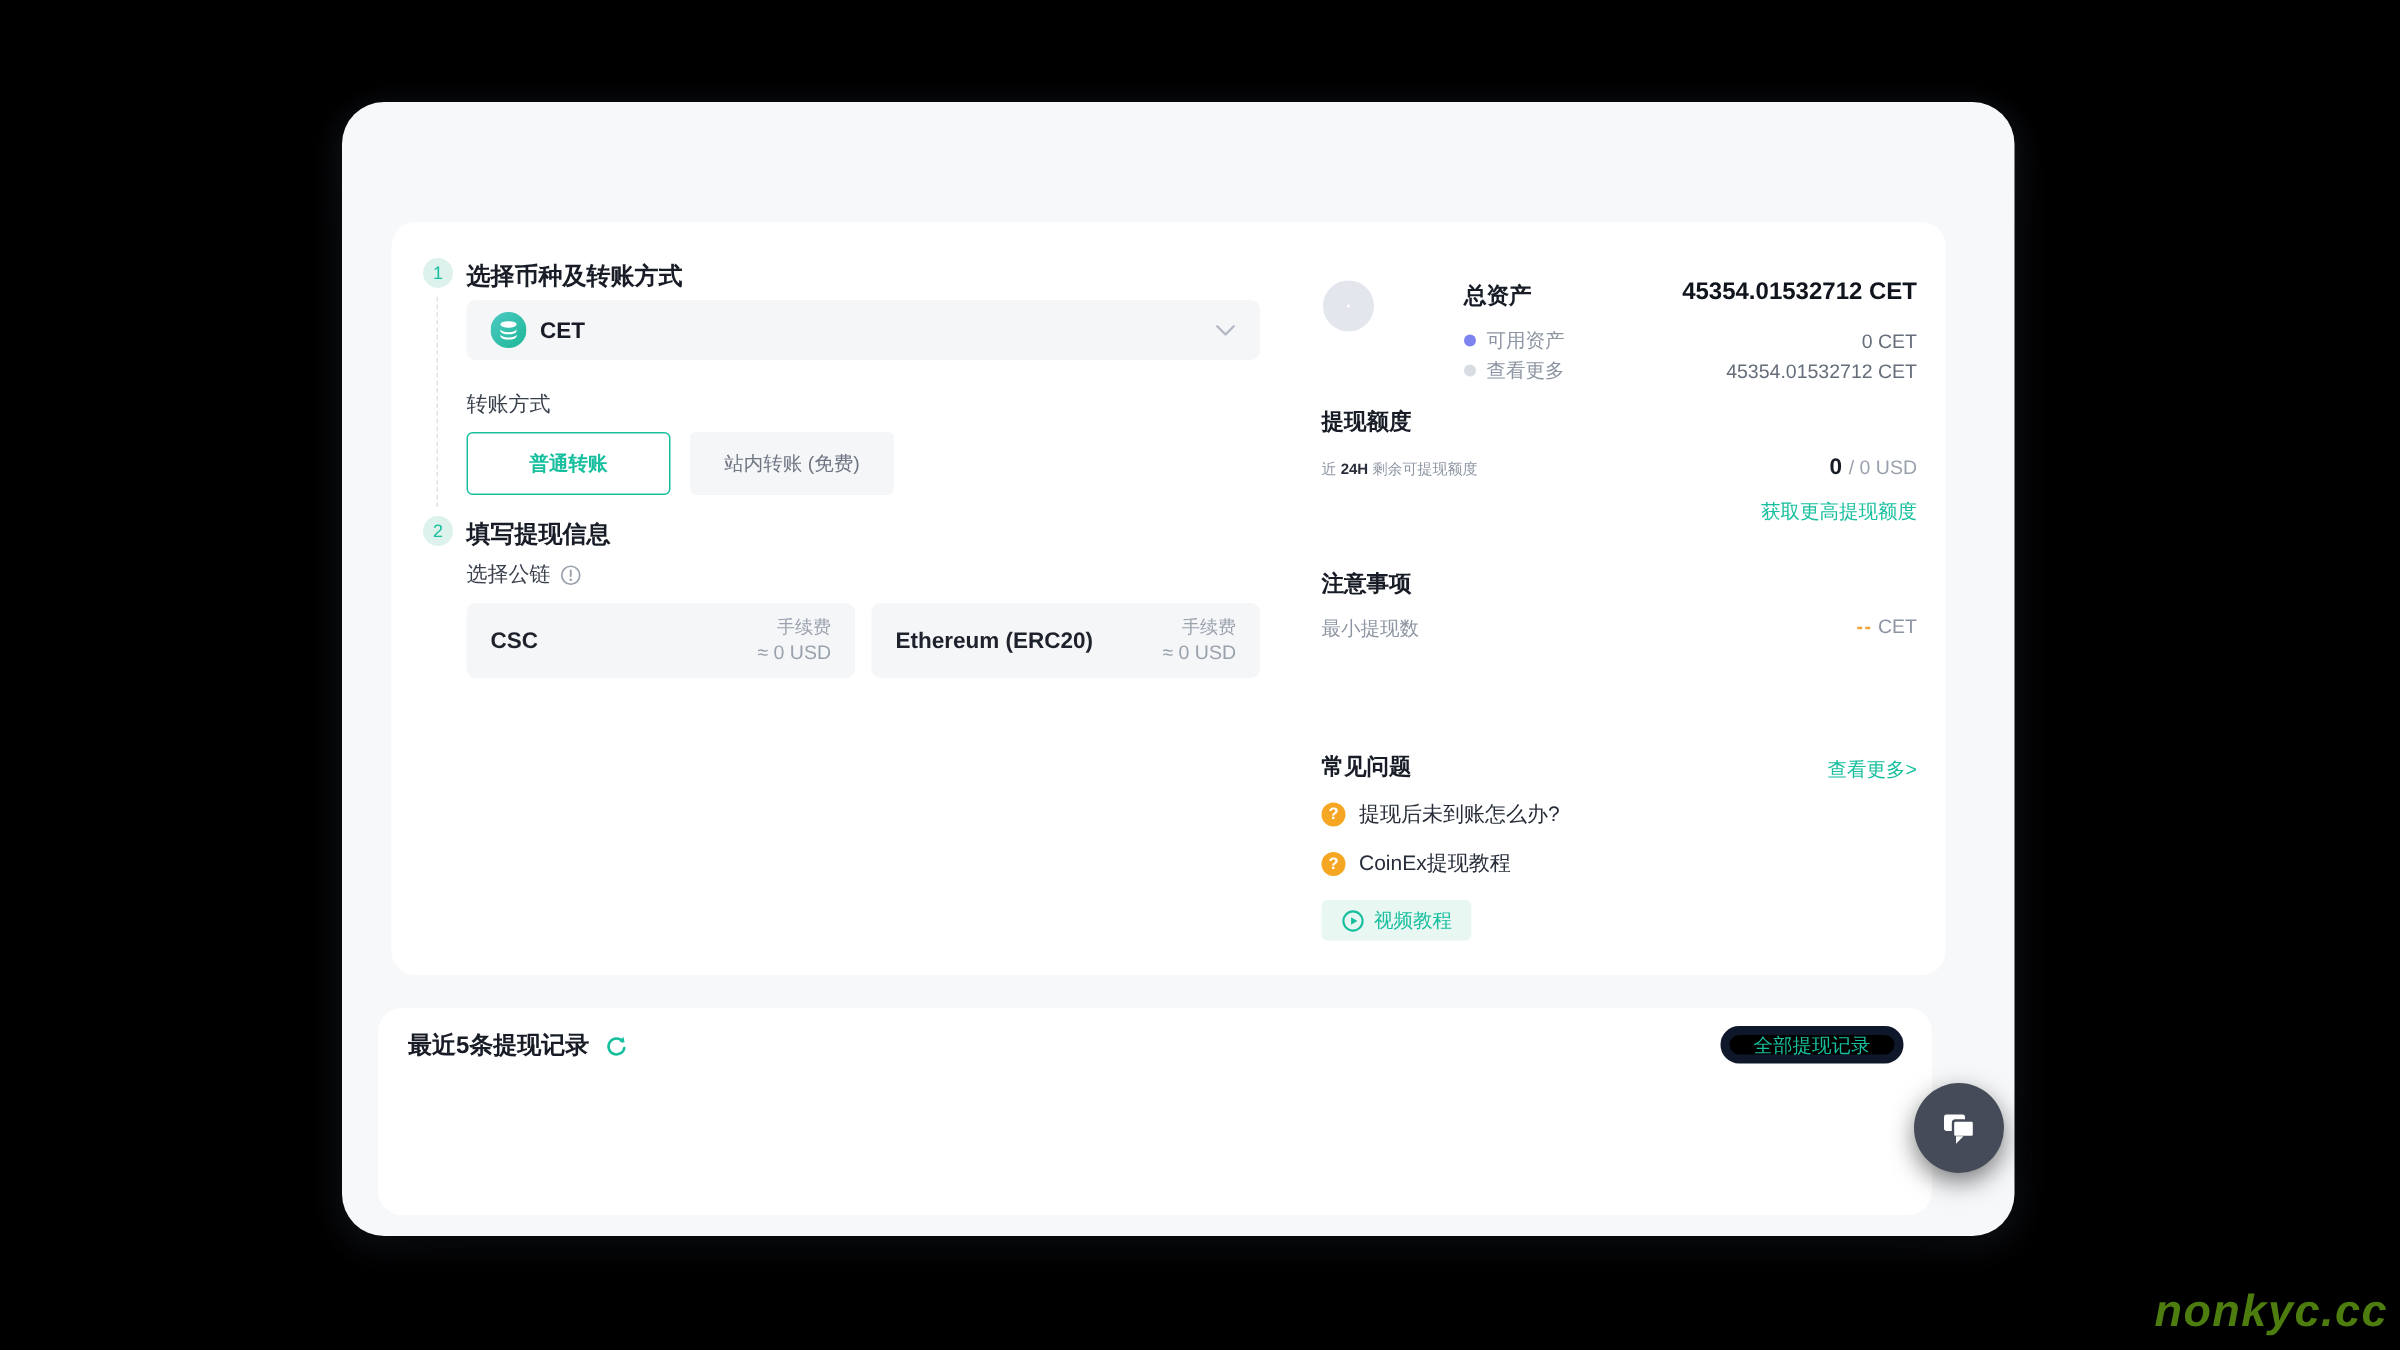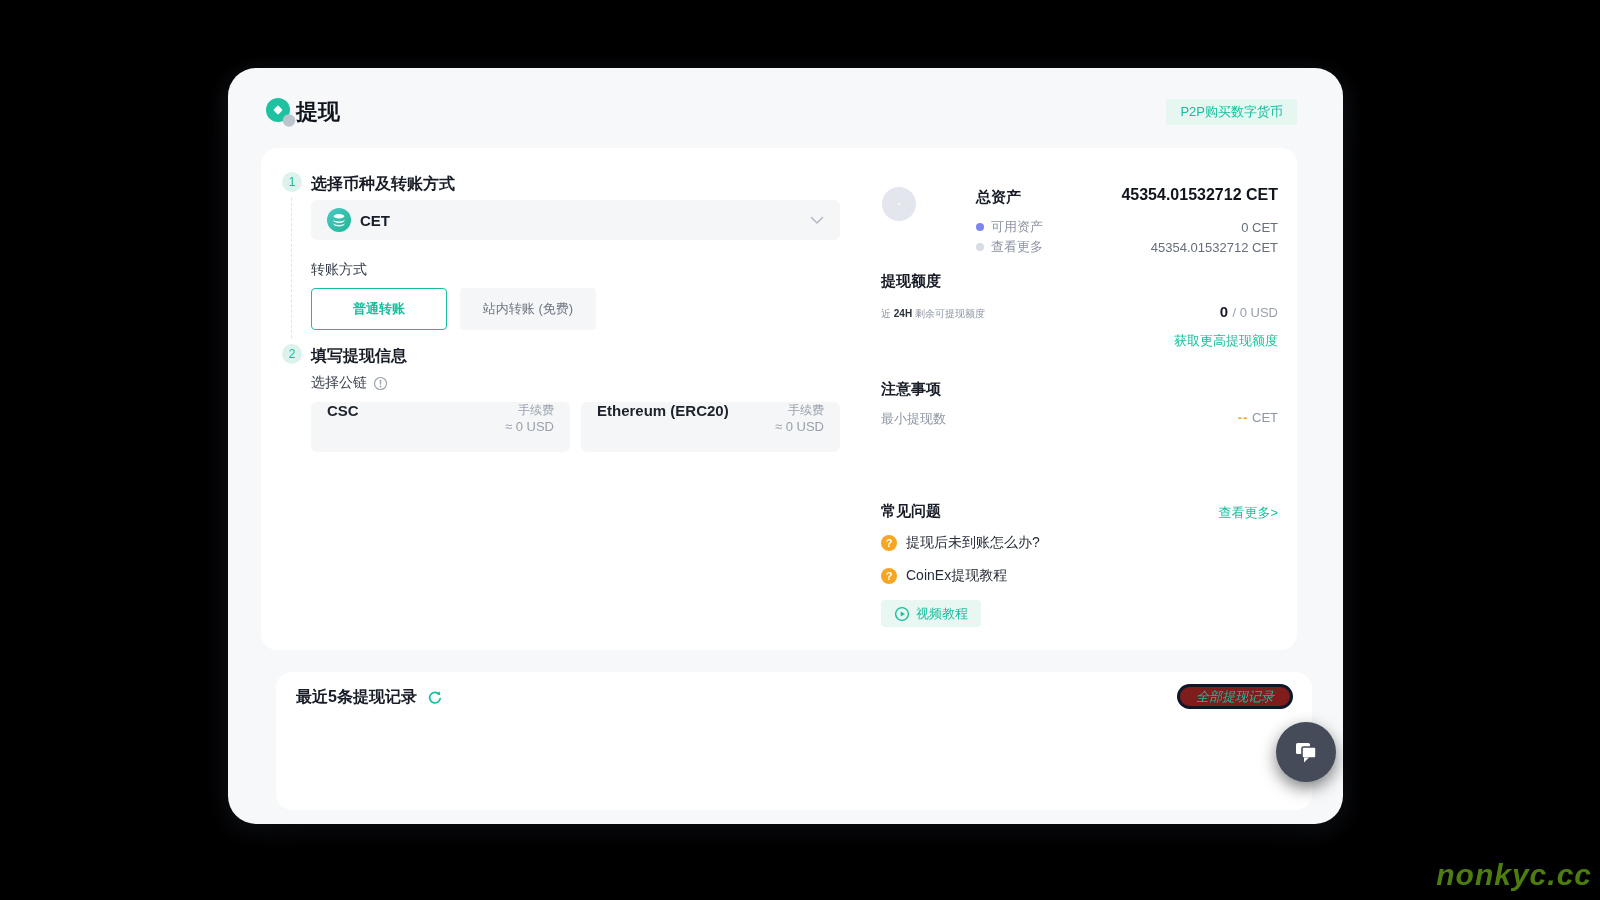--- a/index.html
+++ b/index.html
@@ -149,17 +149,6 @@
 
 <div class="window">
 
-  <div class="win-header">
-    <span class="logo">
-      <svg width="32" height="32" viewBox="0 0 32 32">
-        <circle cx="13" cy="13" r="12" fill="#1fc2a0"></circle>
-        <rect x="9.6" y="9.6" width="6.8" height="6.8" rx="1.2" fill="#ffffff" transform="rotate(45 13 13)"></rect>
-        <circle cx="24" cy="23.5" r="6.2" fill="#bcc4cb"></circle>
-      </svg>
-    </span>
-    <div class="page-title">提现</div>
-    <button class="p2p-btn">P2P购买数字货币</button>
-  </div>
 
   <div class="main-card">
 

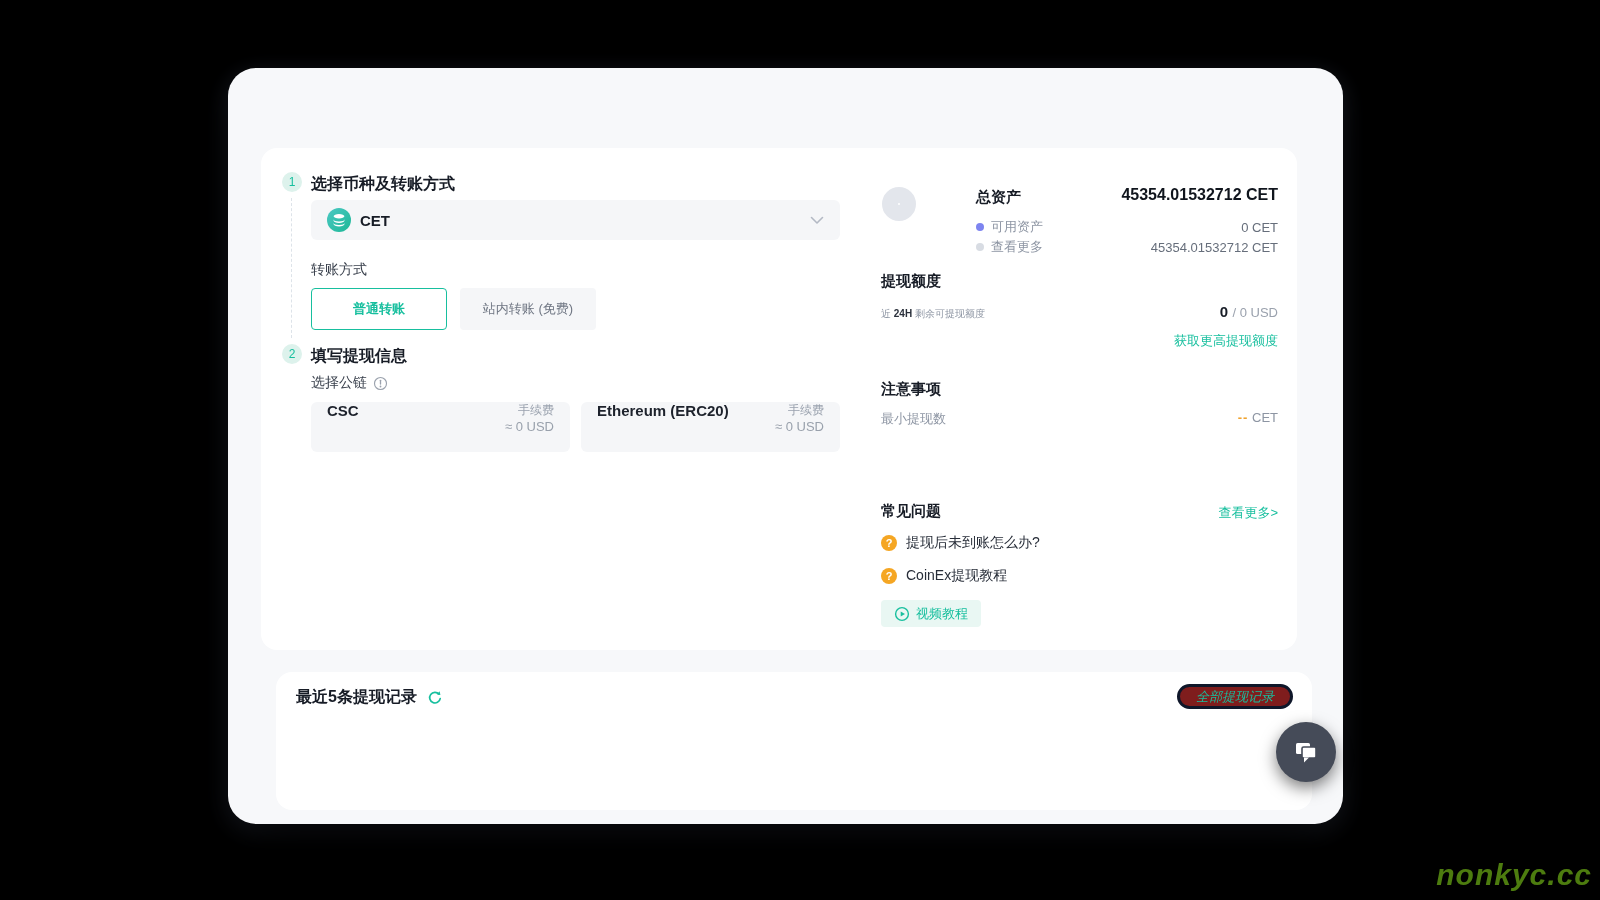--- a/index.html
+++ b/index.html
@@ -66,7 +66,7 @@
   .chain-cards { position:absolute; left:50px; top:254px; display:flex; gap:11px; }
   .chain-card {
     width:259px; height:50px; background:#f5f6f8; border-radius:6px; cursor:pointer;
-    display:flex; justify-content:space-between; padding:0 16px;
+    display:flex; align-items:center; justify-content:space-between; padding:0 16px;
   }
   .chain-name { font-size:15px; font-weight:bold; color:#1d222c; }
   .chain-fee { text-align:right; line-height:1.35; }

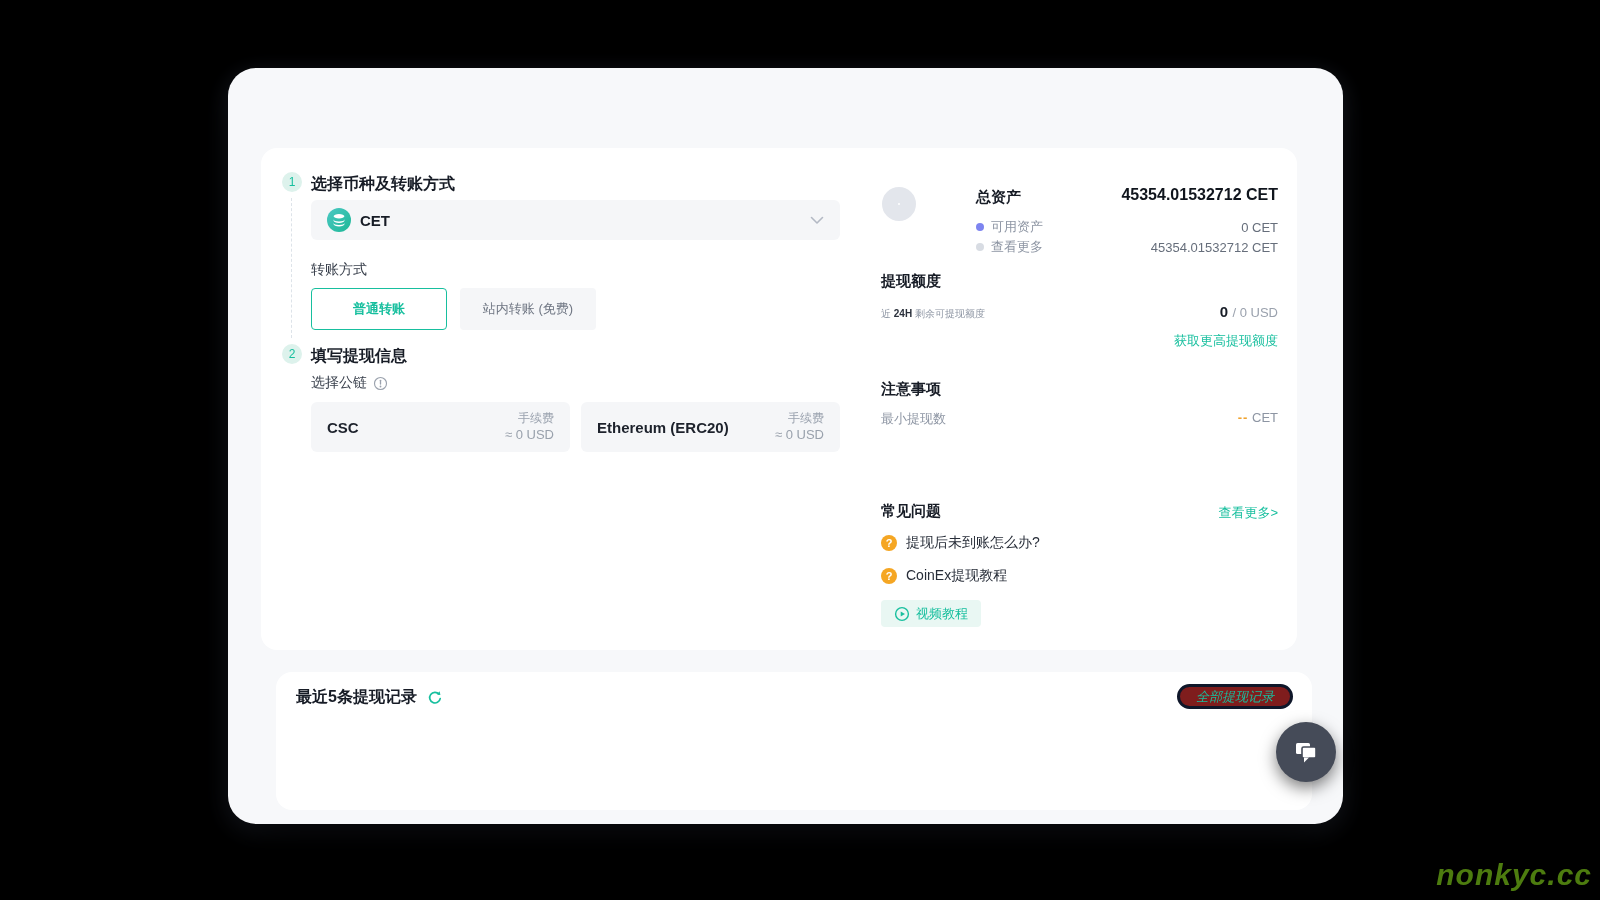--- a/index.html
+++ b/index.html
@@ -121,7 +121,7 @@
   }
   
   .records-card {
-    position:absolute; left:48px; top:604px; width:1036px; height:138px;
+    position:absolute; left:24px; top:604px; width:1036px; height:138px;
     background:#fff; border-radius:16px;
   }
   .records-title-row { position:absolute; left:20px; top:15px; display:flex; align-items:center; gap:10px; }

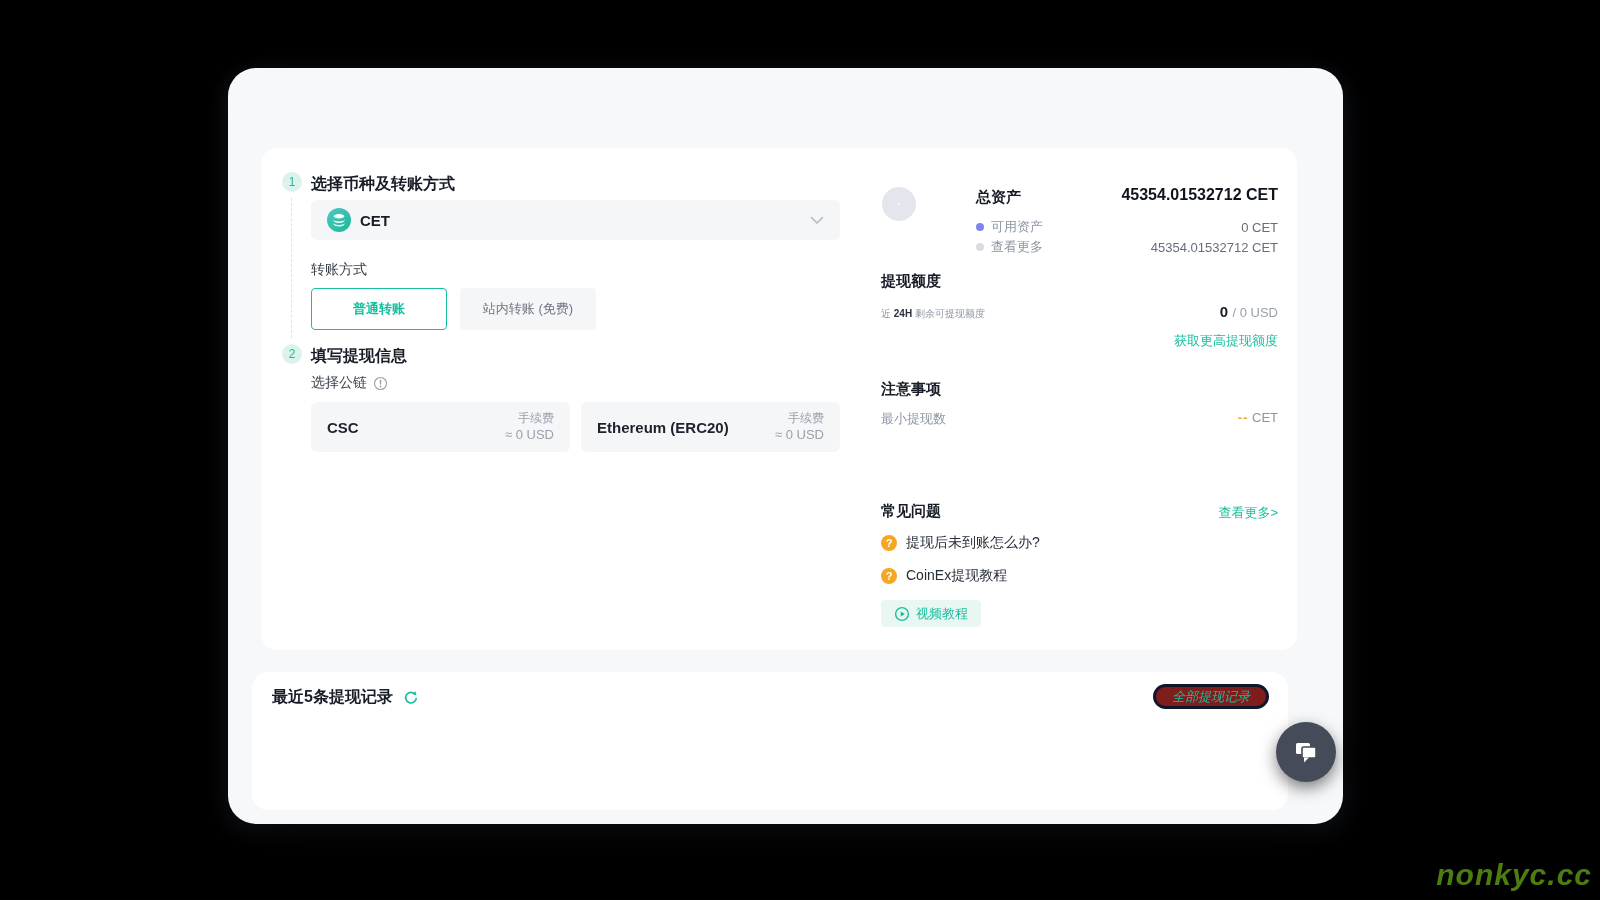--- a/index.html
+++ b/index.html
@@ -129,8 +129,8 @@
   .refresh-icon { display:flex; cursor:pointer; }
   .all-records-btn {
     position:absolute; right:19px; top:12px; height:25px; padding:0 16px;
-    background:#7f1d1d; border:3px solid #0f172a; border-radius:13px; color:#17bf9e; font-size:13px;
-    display:flex; align-items:center; cursor:pointer;font-style:italic;
+    background:#000000; border:6px solid #0f172a; border-radius:13px; color:#17bf9e; font-size:13px;
+    display:flex; align-items:center; cursor:pointer;
   }
   
   .chat-fab {

